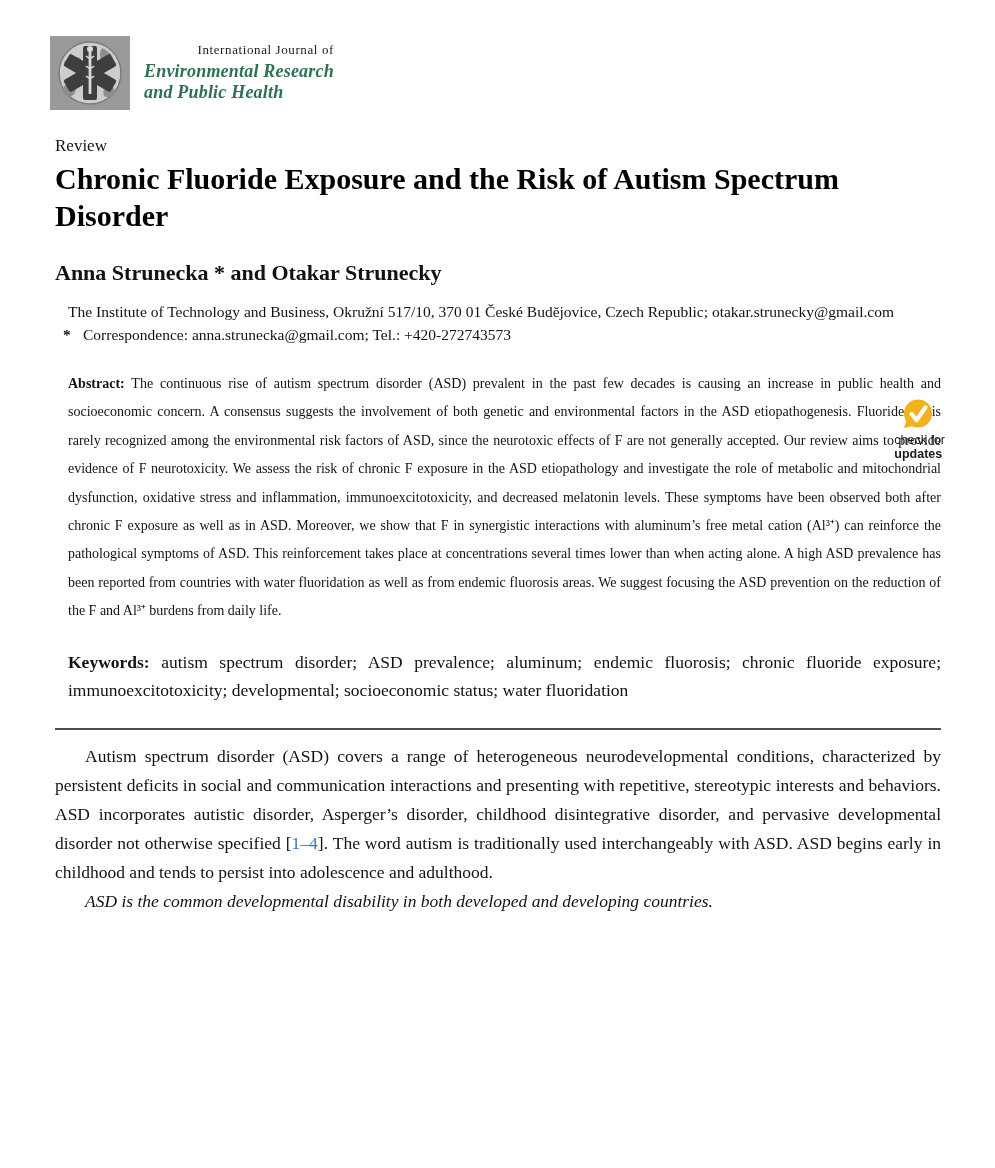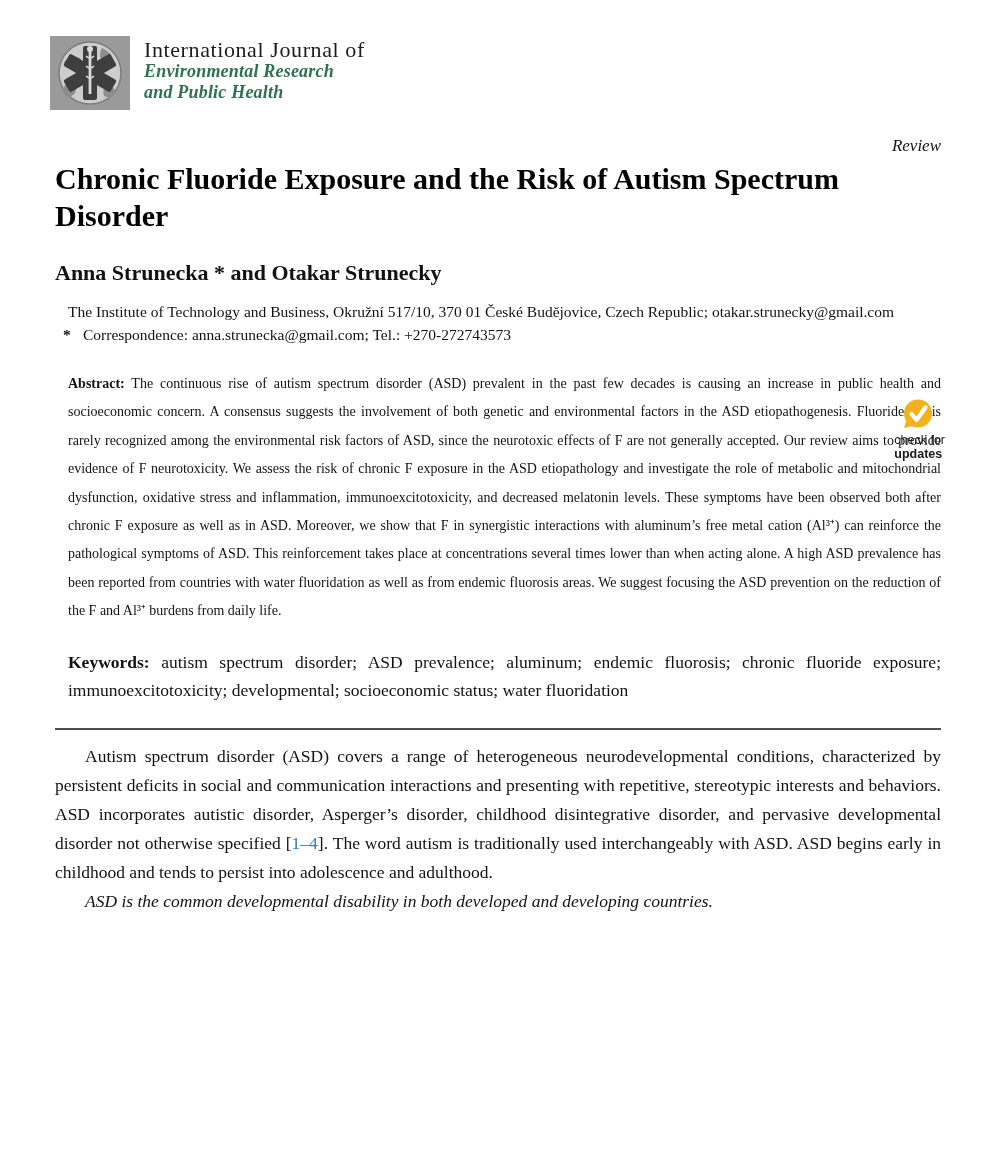--- a/index.html
+++ b/index.html
@@ -15,7 +15,7 @@
   .masthead{display:flex;align-items:flex-start;padding:36px 50px 0 50px;}
   .journal-logo{width:80px;height:74px;flex:0 0 auto;}
   .journal-name{margin-left:14px;padding-top:3px;}
-  .journal-name .jn1{font-size:22px;letter-spacing:.6px;color:#1c1c1c;line-height:22px;text-align:right;}
+  .journal-name .jn1{font-size:13px;letter-spacing:.6px;color:#1c1c1c;line-height:22px;text-align:right;}
   .journal-name .jn2,.journal-name .jn3{
     font-size:18px;font-weight:bold;font-style:italic;color:#2e7150;line-height:21px;letter-spacing:.2px;
   }

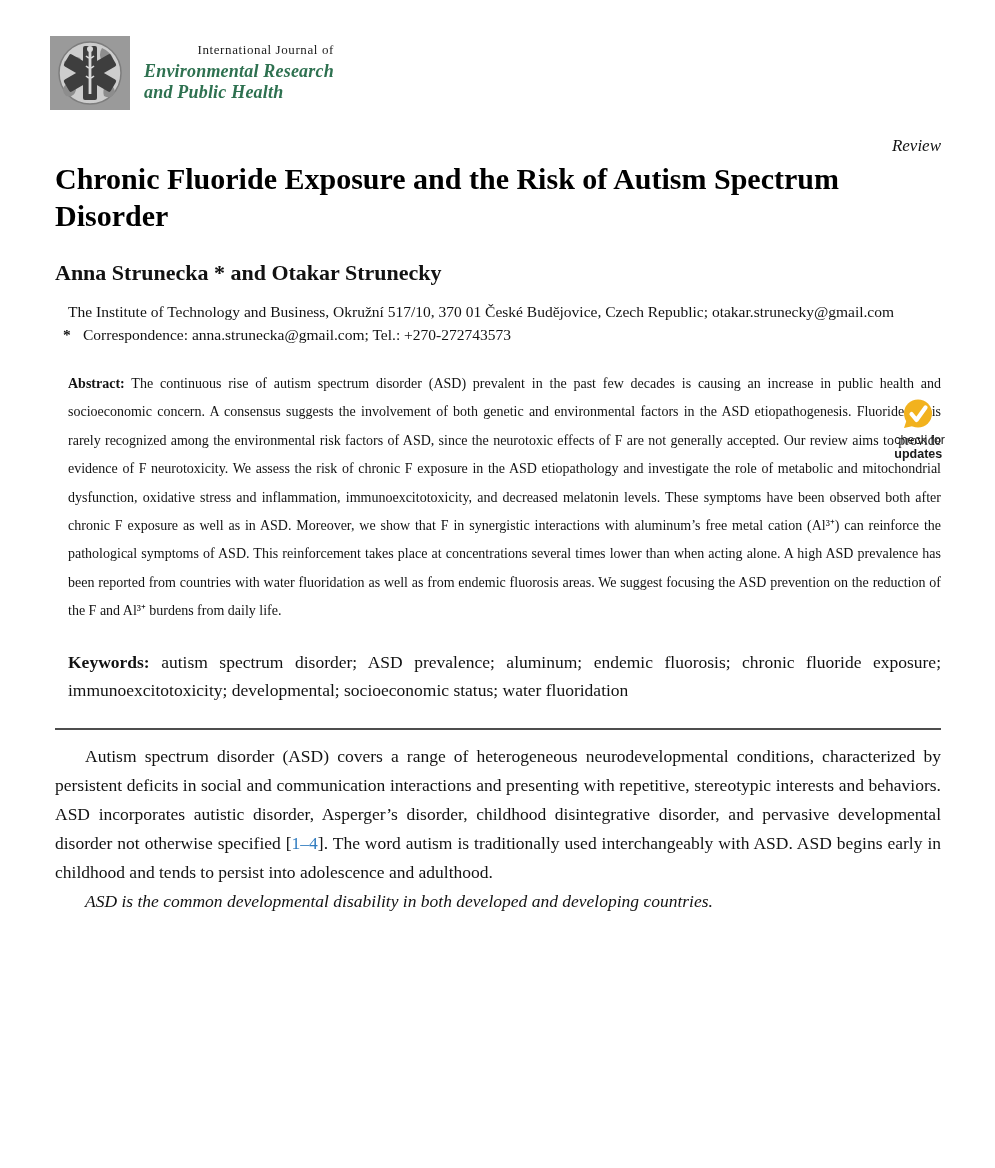--- a/index.html
+++ b/index.html
@@ -21,7 +21,7 @@
   }
   .mdpi-logo{margin-left:auto;width:92px;height:60px;margin-top:4px;}
   
-  .review-label{margin:26px 54px 0 55px;font-style:italic;font-size:17px;line-height:20px;text-align:right;}
+  .review-label{margin:26px 54px 0 55px;font-size:17px;line-height:20px;}
   .title{margin:4px 54px 0 55px;font-size:30px;font-weight:bold;line-height:37px;color:#000;}
   .authors{margin:26px 54px 0 55px;font-size:22px;font-weight:bold;}
   .affiliation{margin:14px 54px 0 68px;font-size:15.5px;line-height:23px;}

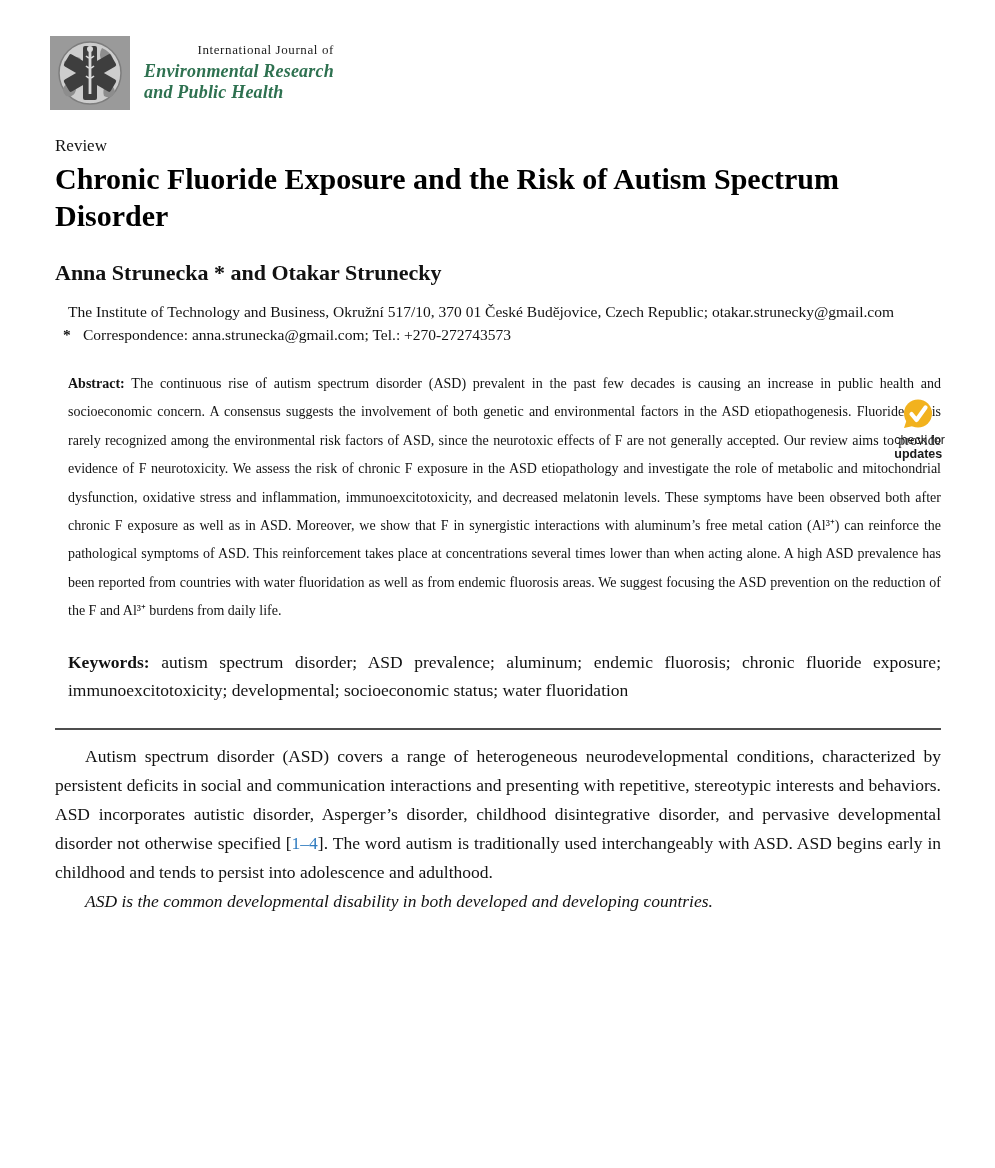--- a/index.html
+++ b/index.html
@@ -82,7 +82,7 @@
   <div class="affiliation">The Institute of Technology and Business, Okružní 517/10, 370 01 České Budějovice, Czech Republic; otakar.strunecky@gmail.com</div>
   <div class="correspondence">
     <span class="marker">*</span>
-    <span>Correspondence: anna.strunecka@gmail.com; Tel.: +270-272743573</span>
+    <span>Correspondence: anna.strunecka@gmail.com; Tel.: +420-272743573</span>
   </div>
 
 

